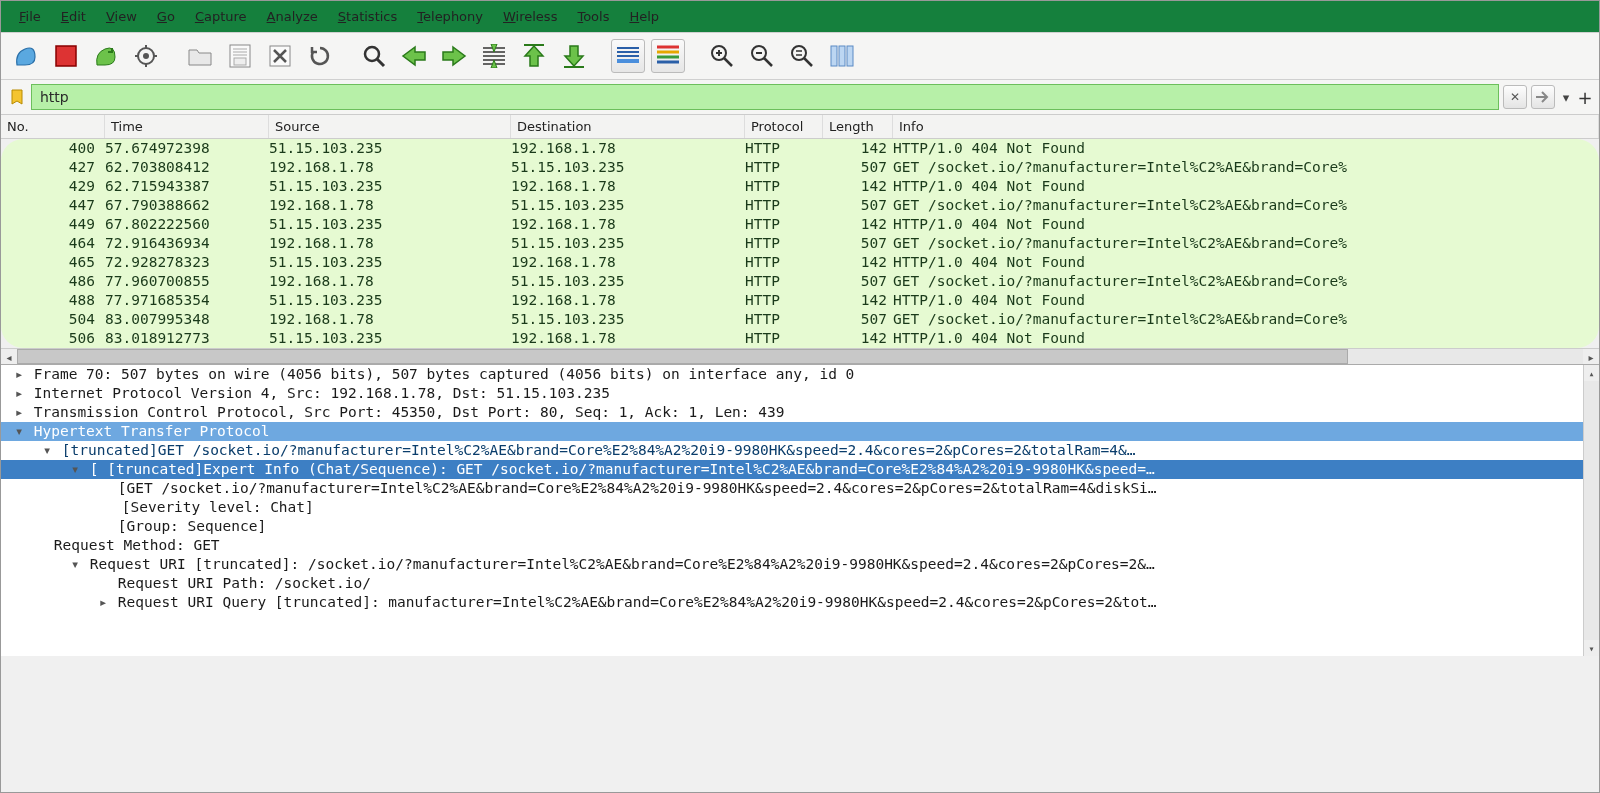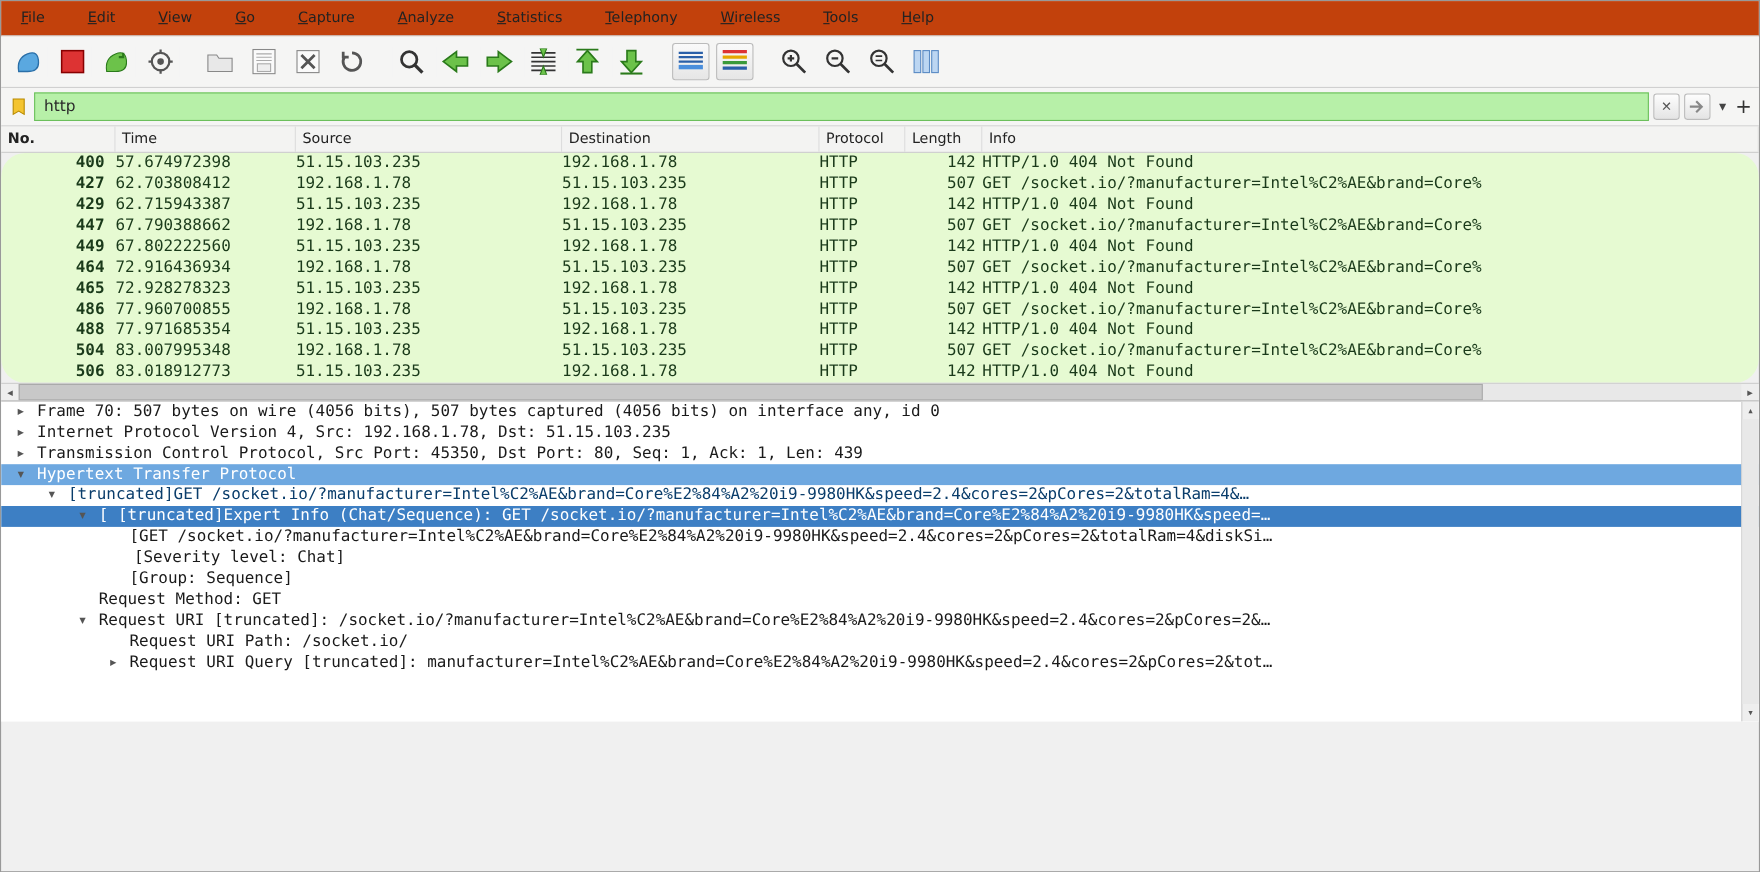--- a/index.html
+++ b/index.html
@@ -4,7 +4,7 @@
 <style>
   * { box-sizing: border-box; margin: 0; padding: 0; }
   body { font-family: "DejaVu Sans", "Liberation Sans", Arial, sans-serif; font-size: 13px; background: #f0f0f0; width: 1600px; height: 793px; overflow: hidden; border: 1px solid #999; }
-  .menubar { display: flex; background: #c2410c; border-bottom: 1px solid #d0d0d0; padding: 4px 8px; gap: 19px; }
+  .menubar { display: flex; background: #15803d; border-bottom: 1px solid #d0d0d0; padding: 4px 8px; gap: 0; }
   .menu-item { padding: 4px 10px; cursor: default; color: #222; }
   .menu-item u { text-decoration: underline; }
   .toolbar { display: flex; align-items: center; background: #f5f5f4; padding: 6px 8px; gap: 6px; border-bottom: 1px solid #d0d0d0; }

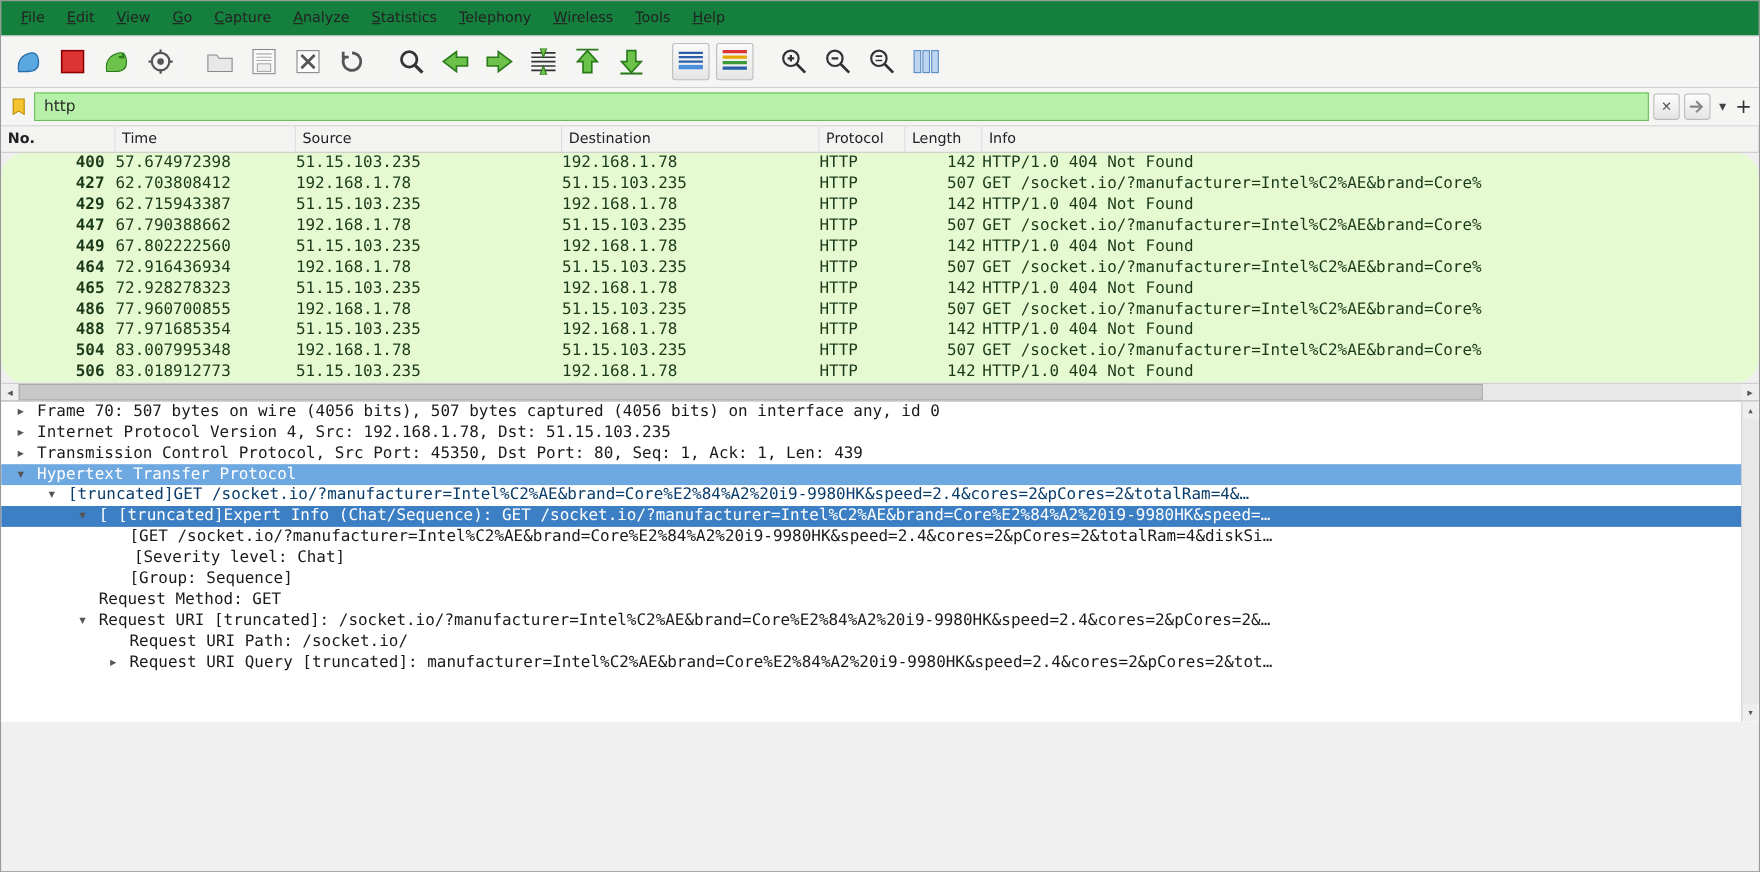--- a/index.html
+++ b/index.html
@@ -20,7 +20,7 @@
   .packet-table { position: relative; }
   .table-header { display: flex; background: #f3f3f2; border-bottom: 1px solid #ccc; font-size: 13px; color: #222; }
   .th { padding: 4px 6px; border-right: 1px solid #ddd; white-space: nowrap; overflow:hidden; }
-  .c-no { width: 104px; text-align:left;font-weight:bold; }
+  .c-no { width: 104px; text-align:left; }
   .c-time { width: 164px; }
   .c-src { width: 242px; }
   .c-dst { width: 234px; }

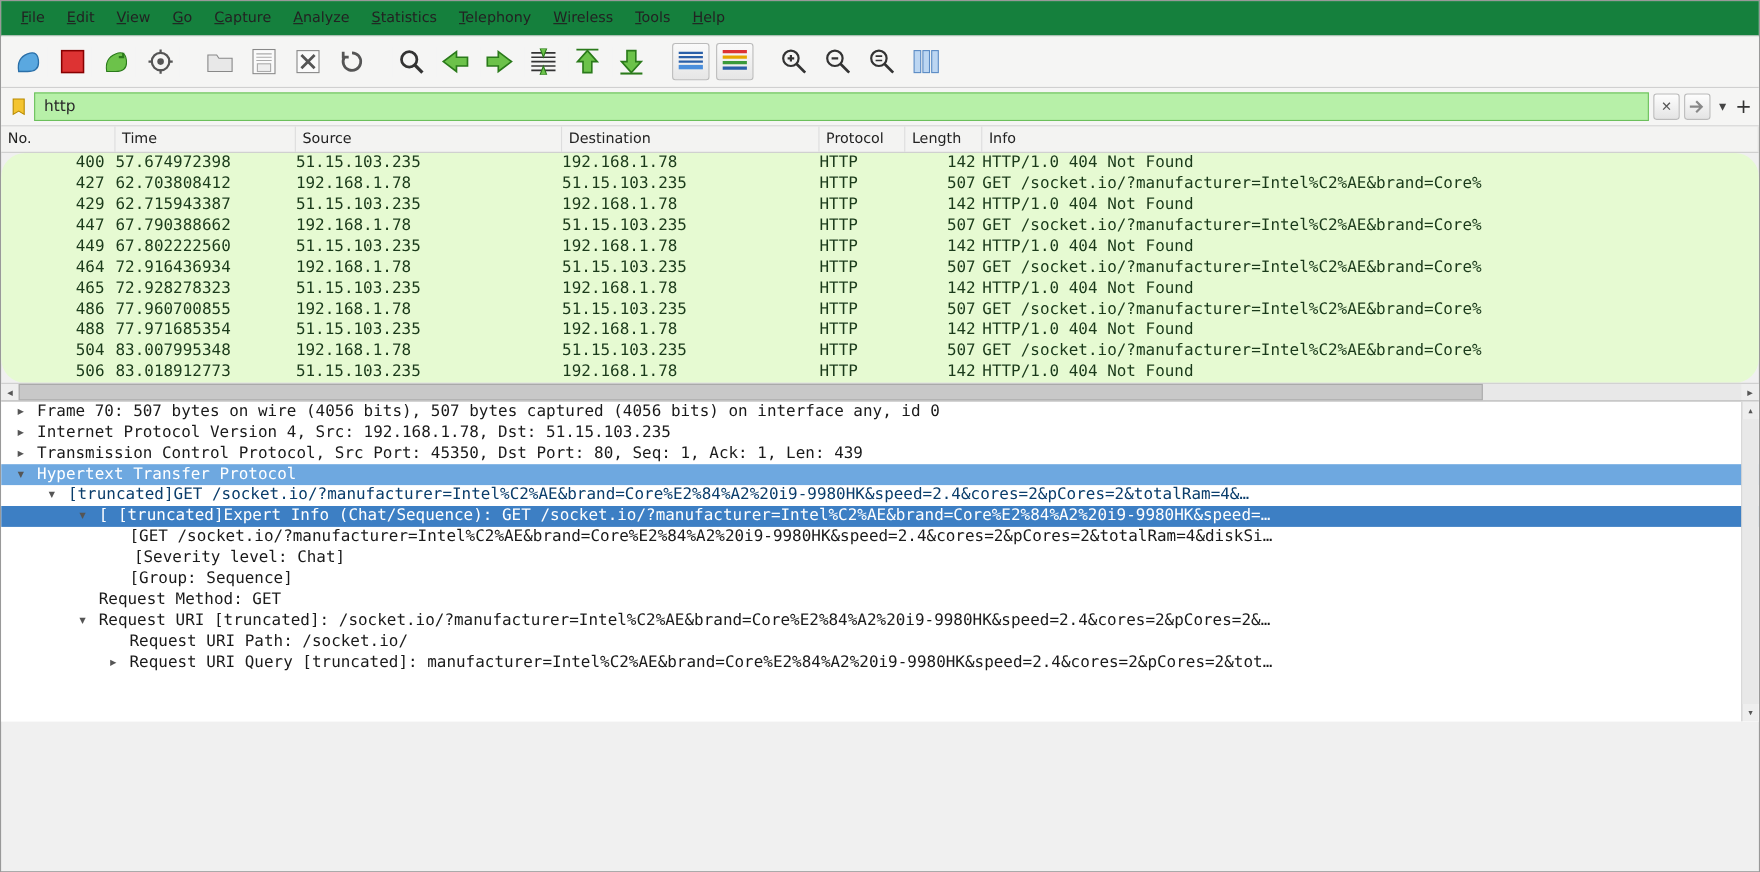--- a/index.html
+++ b/index.html
@@ -365,7 +365,7 @@
     <div class="detail-line" style="padding-left: 96px;"><span class="tri"></span> <span>[GET /socket.io/?manufacturer=Intel%C2%AE&amp;brand=Core%E2%84%A2%20i9-9980HK&amp;speed=2.4&amp;cores=2&amp;pCores=2&amp;totalRam=4&amp;diskSi…</span></div>
     <div class="detail-line" style="padding-left: 100px;"><span class="tri"></span> <span>[Severity level: Chat]</span></div>
     <div class="detail-line" style="padding-left: 96px;"><span class="tri"></span> <span>[Group: Sequence]</span></div>
-    <div class="detail-line" style="padding-left: 68px;"><span class="tri"></span> <span>Request Method: GET</span></div>
+    <div class="detail-line" style="padding-left: 32px;"><span class="tri"></span> <span>Request Method: GET</span></div>
     <div class="detail-line" style="padding-left: 68px;"><span class="tri tri-open"></span> <span>Request URI [truncated]: /socket.io/?manufacturer=Intel%C2%AE&amp;brand=Core%E2%84%A2%20i9-9980HK&amp;speed=2.4&amp;cores=2&amp;pCores=2&amp;…</span></div>
     <div class="detail-line" style="padding-left: 96px;"><span class="tri"></span> <span>Request URI Path: /socket.io/</span></div>
     <div class="detail-line" style="padding-left: 96px;"><span class="tri tri-closed"></span> <span>Request URI Query [truncated]: manufacturer=Intel%C2%AE&amp;brand=Core%E2%84%A2%20i9-9980HK&amp;speed=2.4&amp;cores=2&amp;pCores=2&amp;tot…</span></div>

